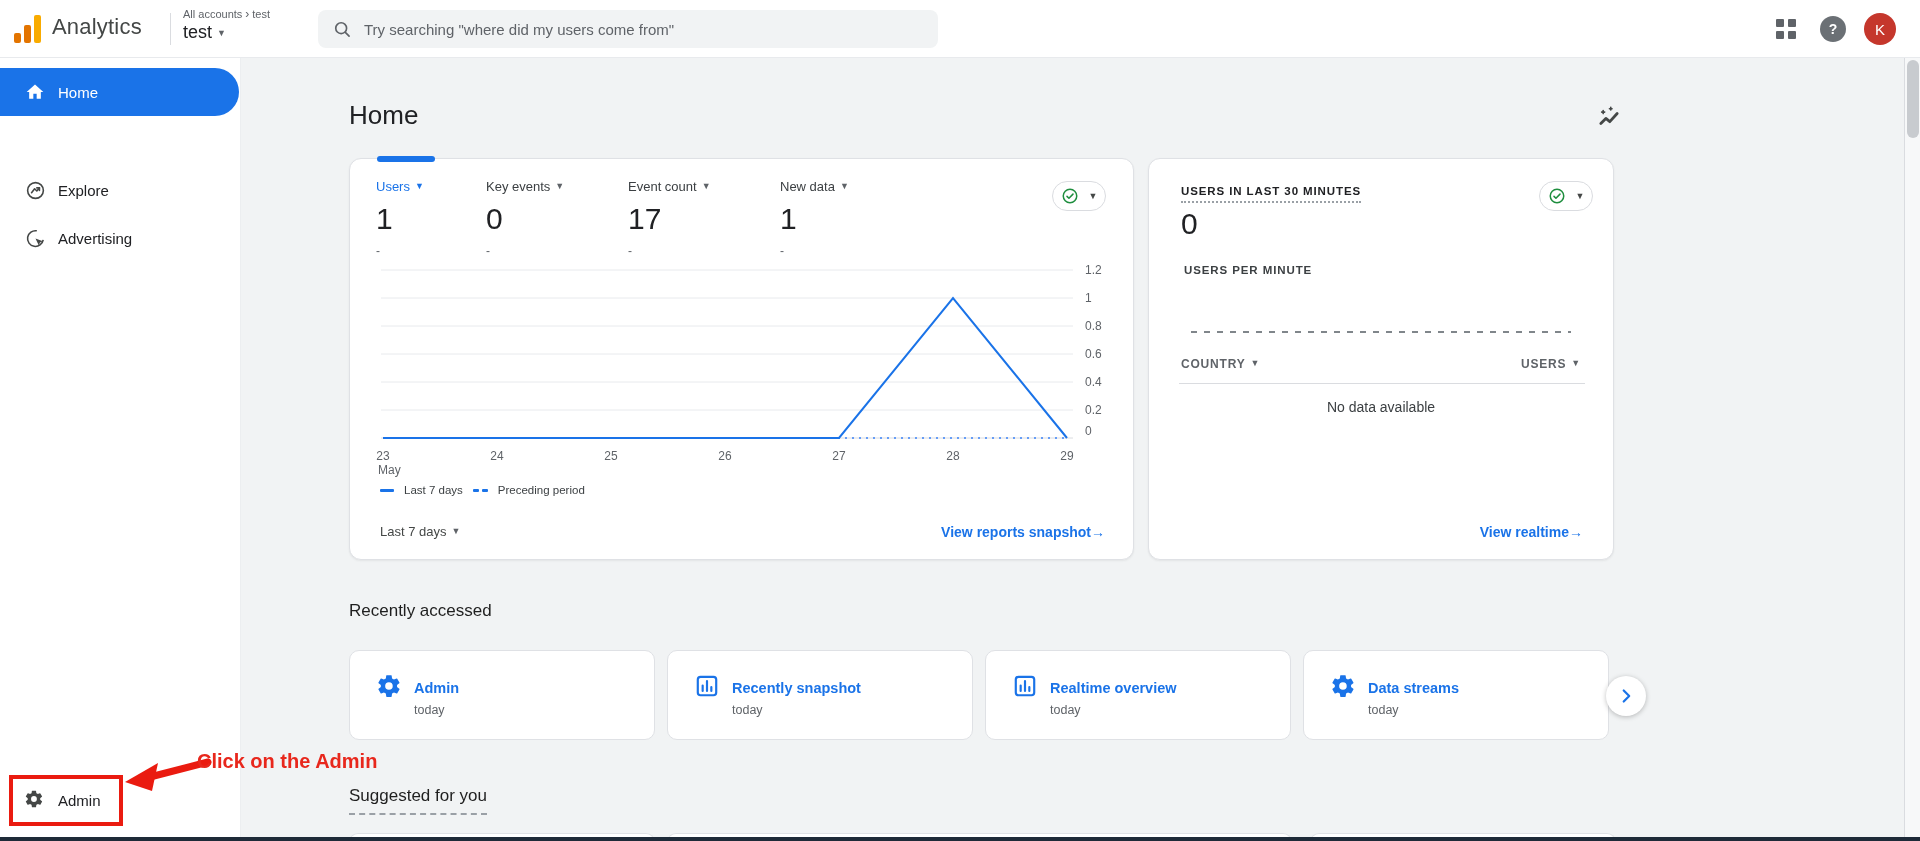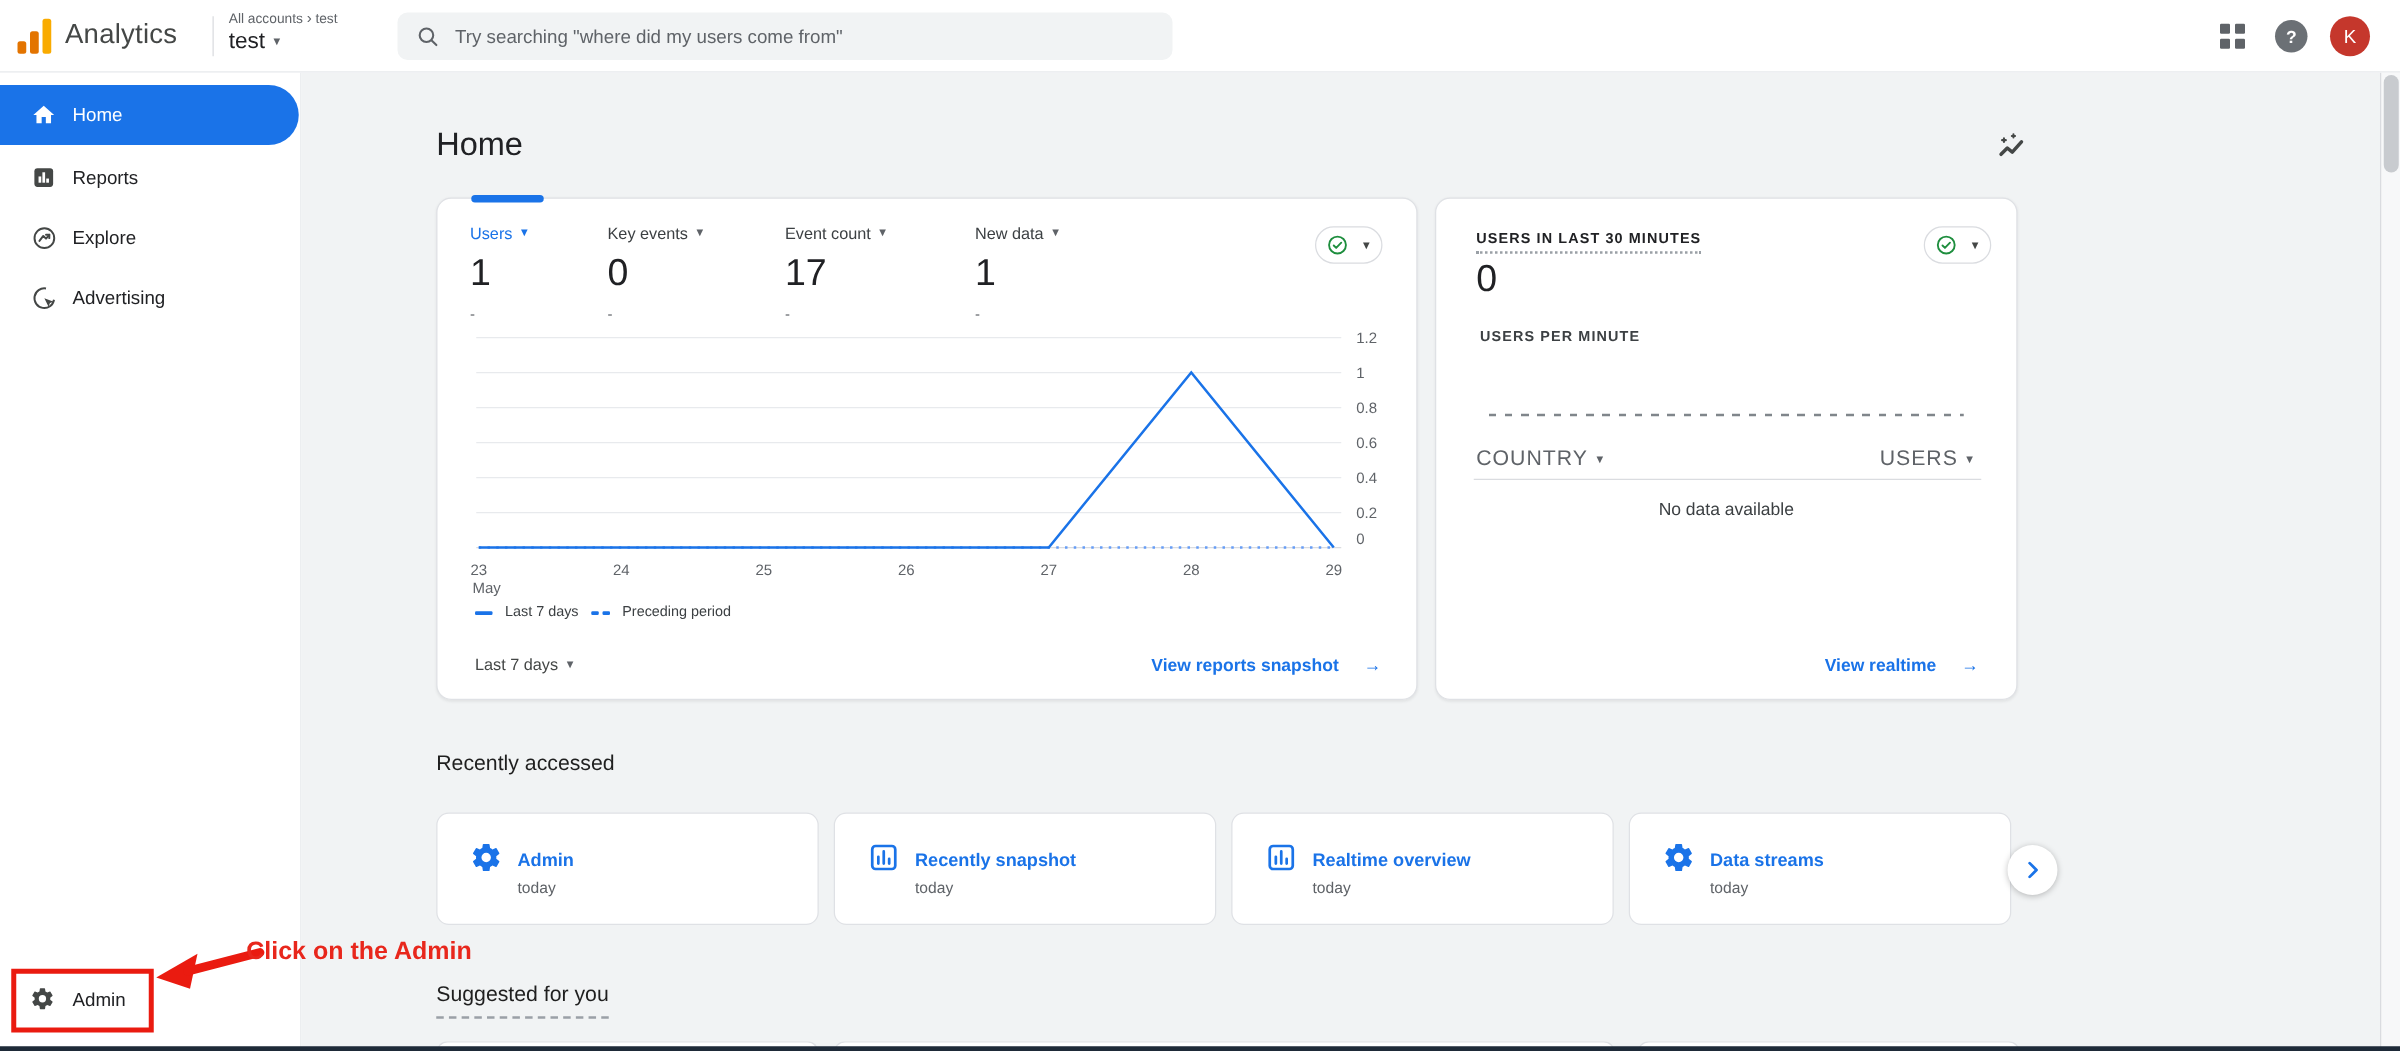--- a/index.html
+++ b/index.html
@@ -134,17 +134,6 @@
           </svg>
       </span>
       <span>Home</span>
-    </div>
-    <div class="nav-item" style="top:60px;">
-      <span class="ic">
-        <svg width="20" height="20" viewBox="0 0 24 24">
-            <rect x="3" y="3" width="18" height="18" rx="3" fill="#444746"></rect>
-            <rect x="7" y="11" width="2.6" height="6" fill="#fff"></rect>
-            <rect x="10.7" y="7" width="2.6" height="10" fill="#fff"></rect>
-            <rect x="14.4" y="13" width="2.6" height="4" fill="#fff"></rect>
-          </svg>
-      </span>
-      <span>Reports</span>
     </div>
     <div class="nav-item" style="top:108px;">
       <span class="ic">

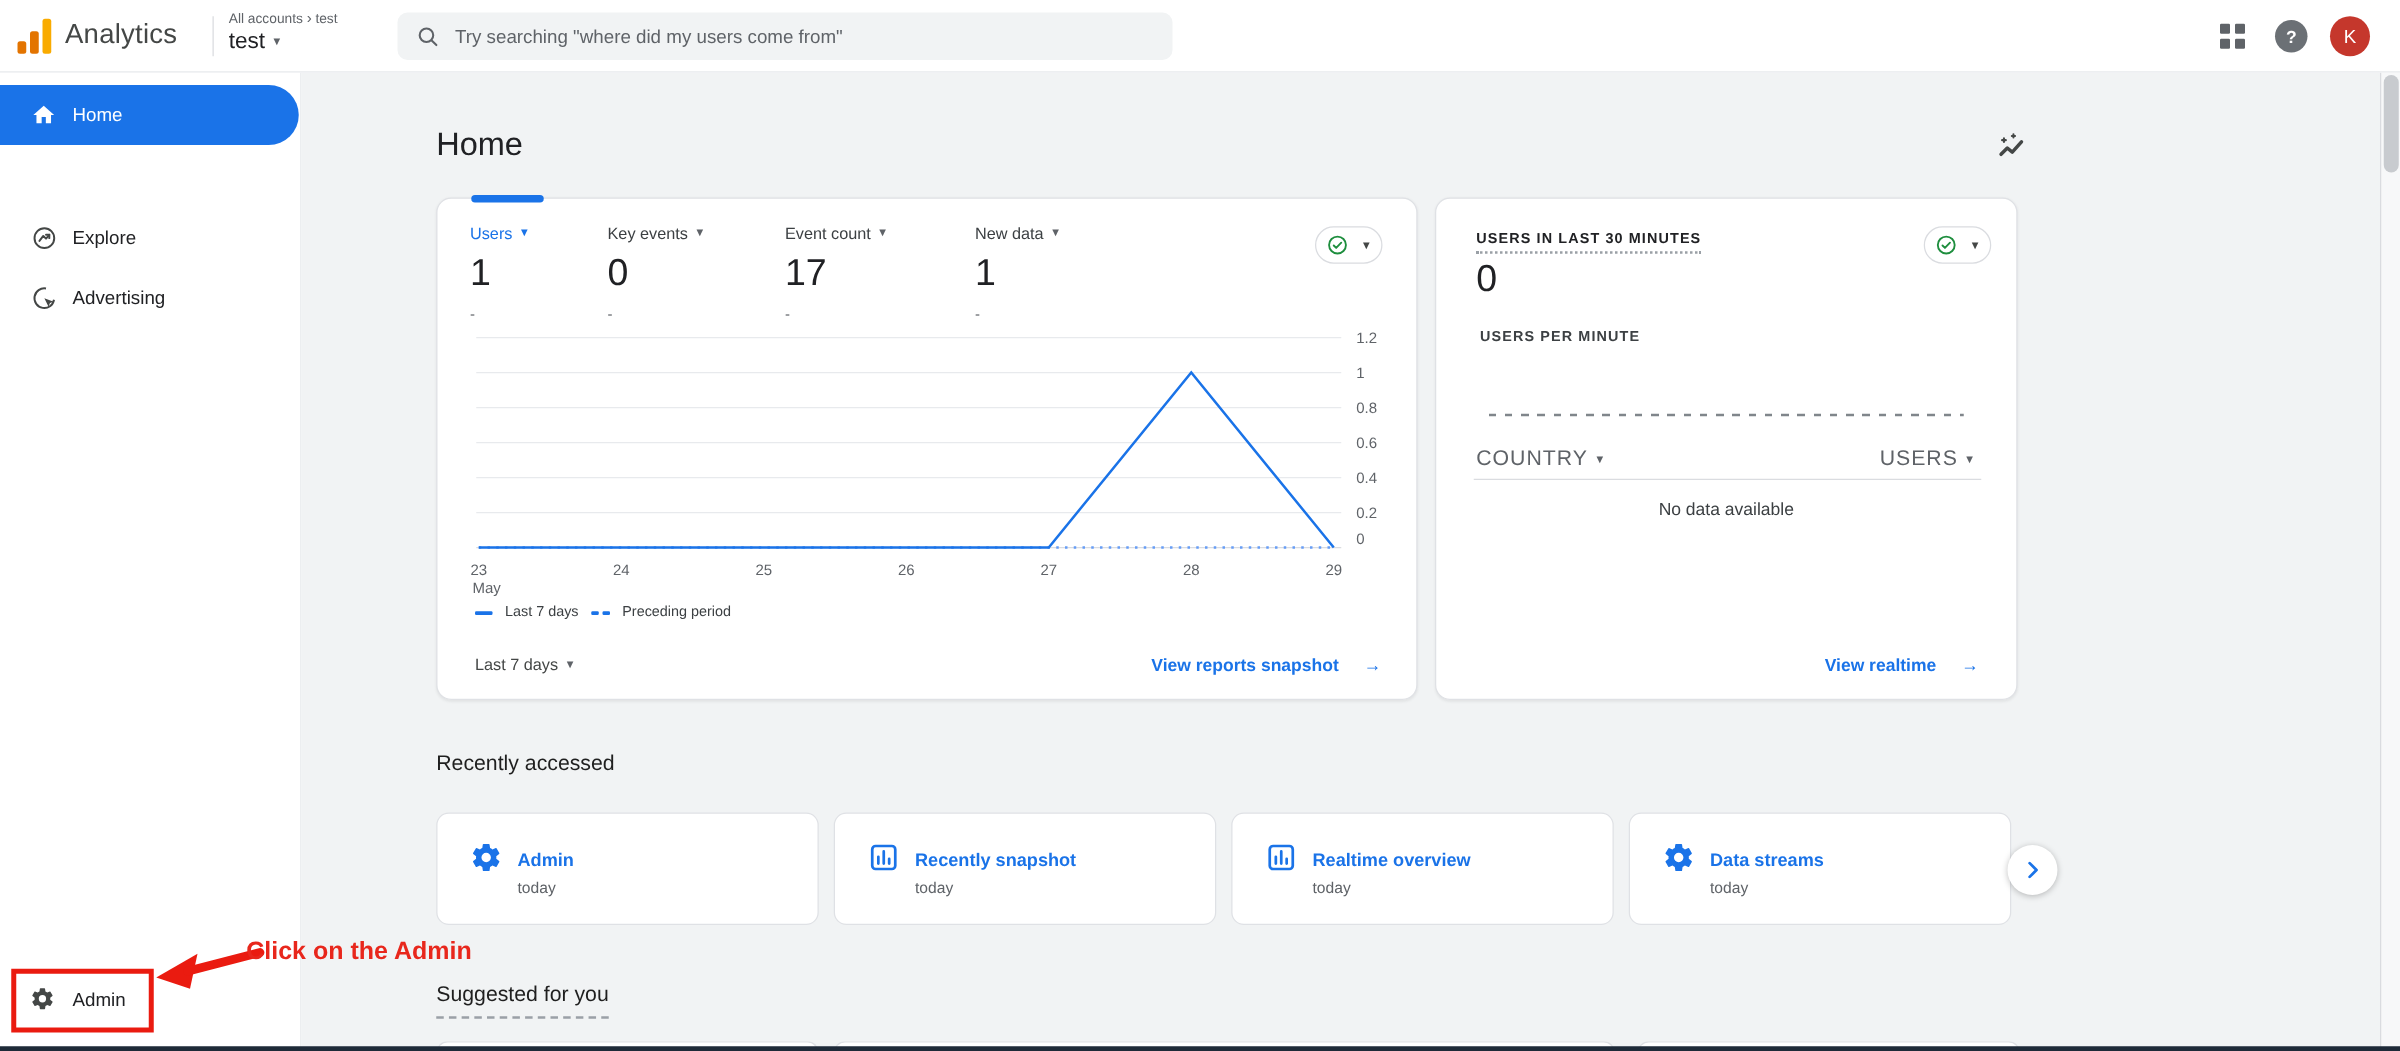--- a/index.html
+++ b/index.html
@@ -65,7 +65,7 @@
   .rt-value{position:absolute;left:32px;top:48px;font-size:30px;color:#202124;}
   .rt-sub{position:absolute;left:35px;top:105px;font-size:11.5px;font-weight:bold;color:#3c4043;letter-spacing:.9px;}
   .rt-spark{position:absolute;left:42px;top:172px;width:380px;height:2px;background:repeating-linear-gradient(90deg,#80868b 0 6px,transparent 6px 13px);}
-  .rt-col{position:absolute;top:198px;font-size:17px;font-weight:normal;color:#5f6368;letter-spacing:.8px;cursor:pointer;}
+  .rt-col{position:absolute;top:198px;font-size:12px;font-weight:bold;color:#5f6368;letter-spacing:.8px;cursor:pointer;}
   .rt-divider{position:absolute;left:30px;top:224px;width:406px;height:1px;background:#dadce0;}
   .rt-empty{position:absolute;left:0;top:240px;width:100%;text-align:center;font-size:14px;color:#3c4043;}
 

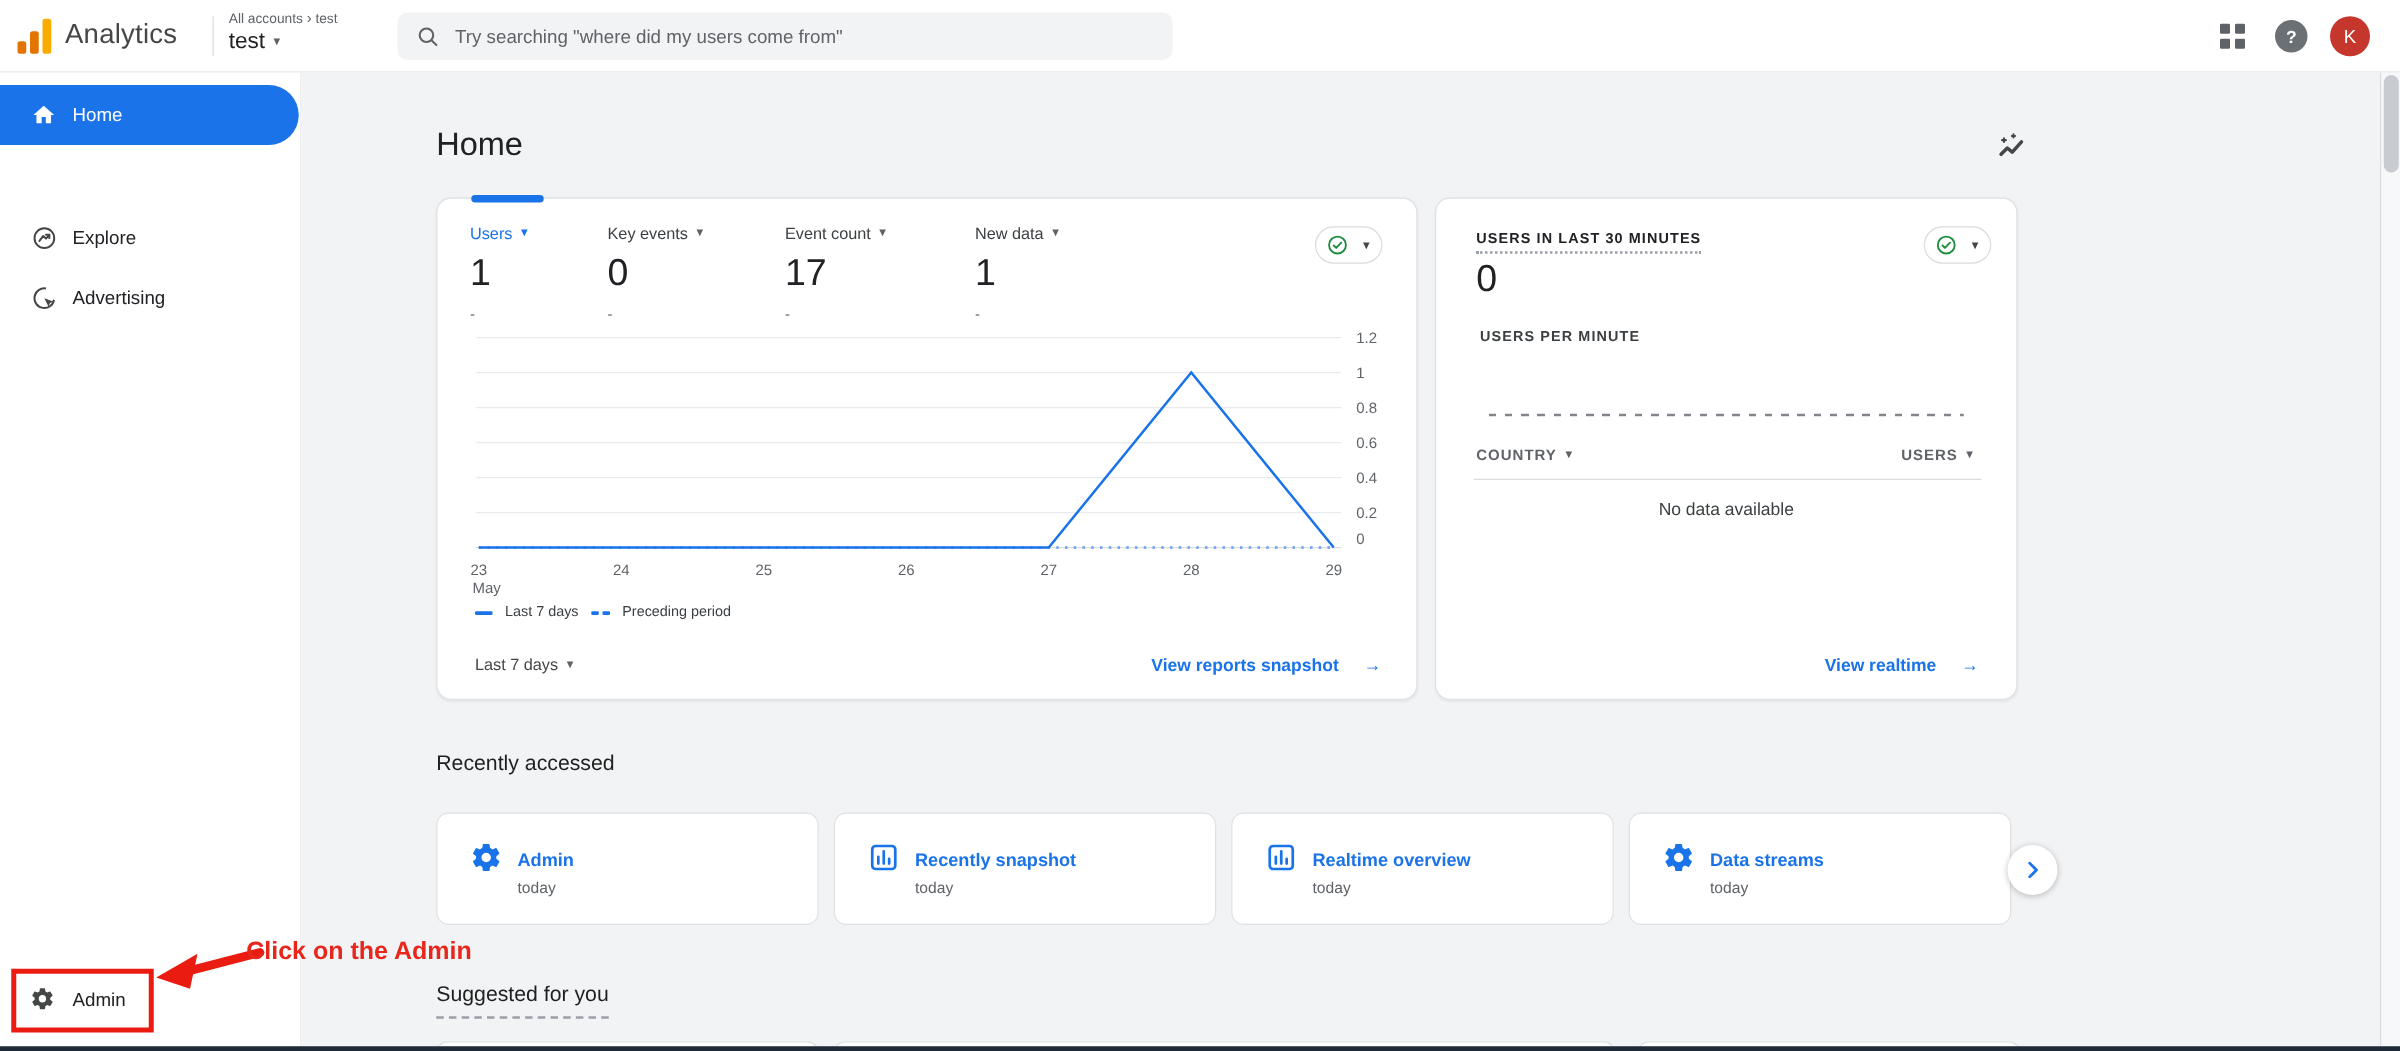--- a/index.html
+++ b/index.html
@@ -56,7 +56,7 @@
   .lg-dashed{display:flex;gap:3px;}
   .lg-dashed i{width:6px;height:3px;background:#1a73e8;border-radius:1px;}
   .range-select{position:absolute;left:30px;top:365px;font-size:13px;color:#444746;cursor:pointer;}
-  .card-link{font-size:14px;color:#1a73e8;font-weight:bold;cursor:pointer;display:flex;align-items:flex-start;gap:20px;}
+  .card-link{font-size:14px;color:#1a73e8;font-weight:bold;cursor:pointer;display:flex;align-items:flex-start;gap:0;}
   .ov-link{position:absolute;right:28px;top:365px;}
   .rt-link{position:absolute;right:30px;top:365px;}
 

